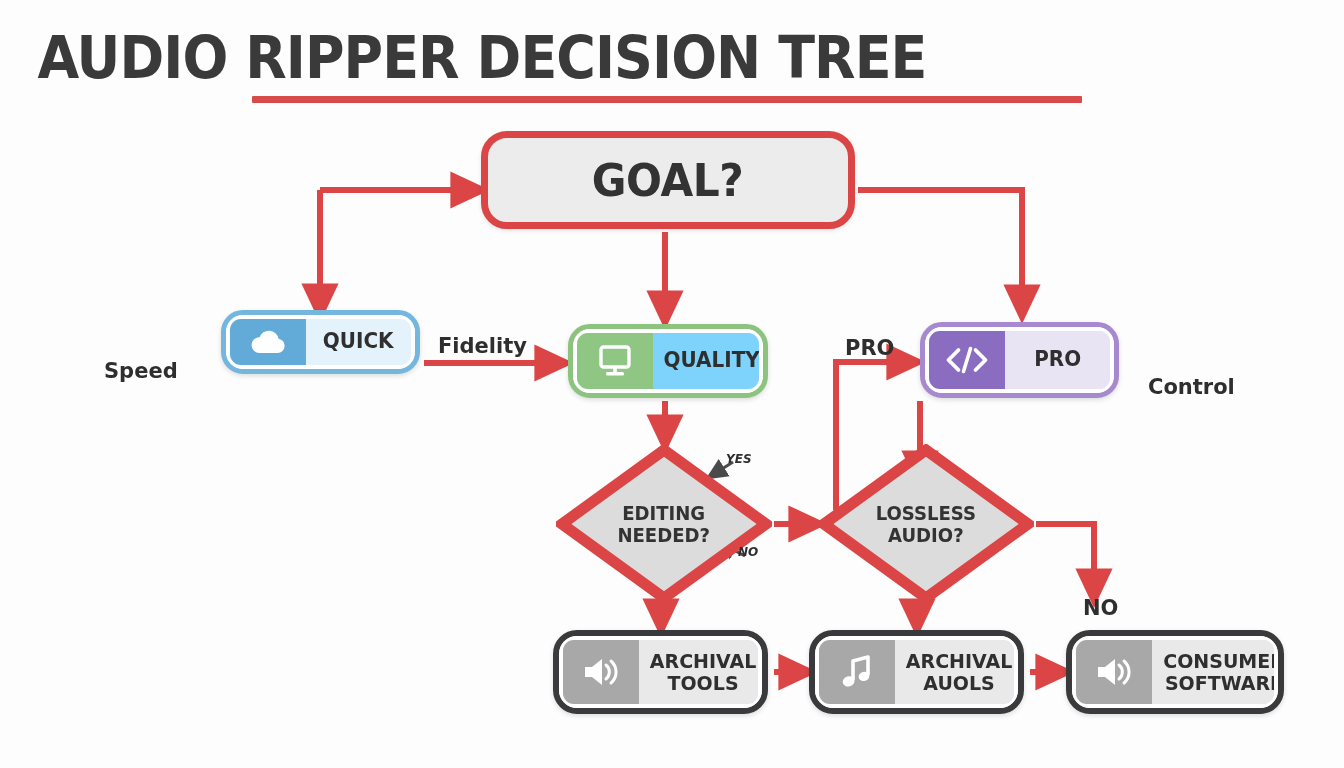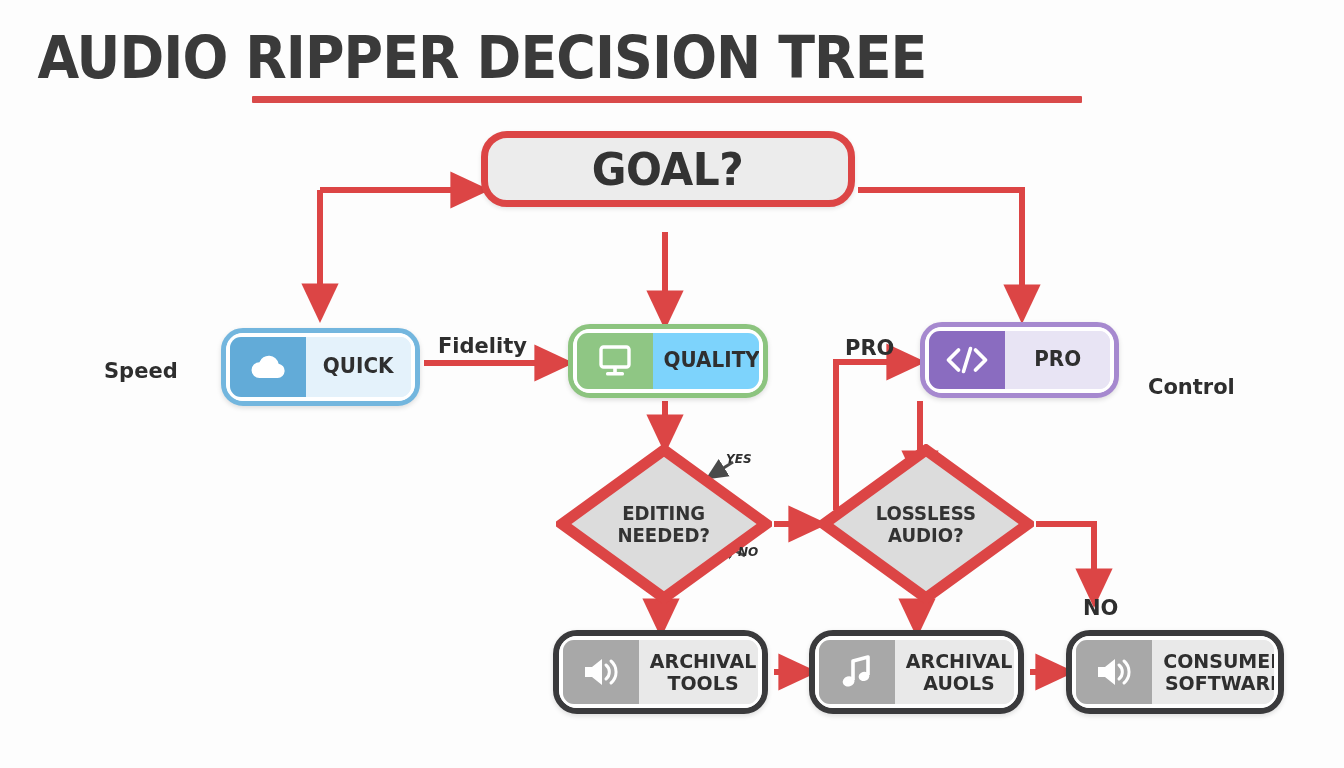--- a/index.html
+++ b/index.html
@@ -63,7 +63,7 @@
     left: 481px;
     top: 131px;
     width: 374px;
-    height: 76px;
+    height: 98px;
     background: #ececec;
     border: 7px solid #dc4545;
     border-radius: 26px;

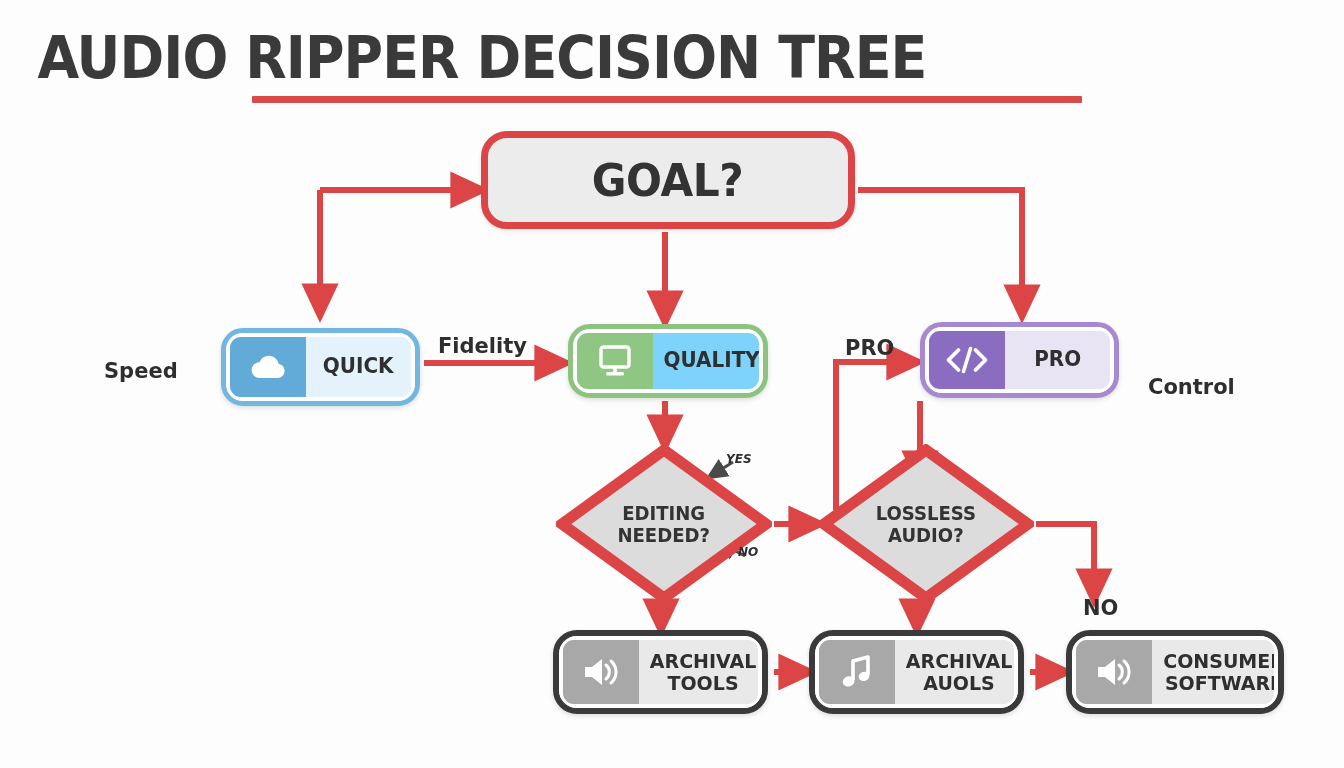--- a/index.html
+++ b/index.html
@@ -128,7 +128,7 @@
   .pill-label.two-line { font-size: 20px; }
 
   
-  .pill.quick { left: 221px; top: 328px; width: 199px; height: 78px;
+  .pill.quick { left: 221px; top: 310px; width: 199px; height: 64px;
     border: 5px solid #73b6de; background: #dff0fa; }
   .pill.quick .pill-icon { background: #62abd8; }
   .pill.quick .pill-body { background: #e4f2fb; }

